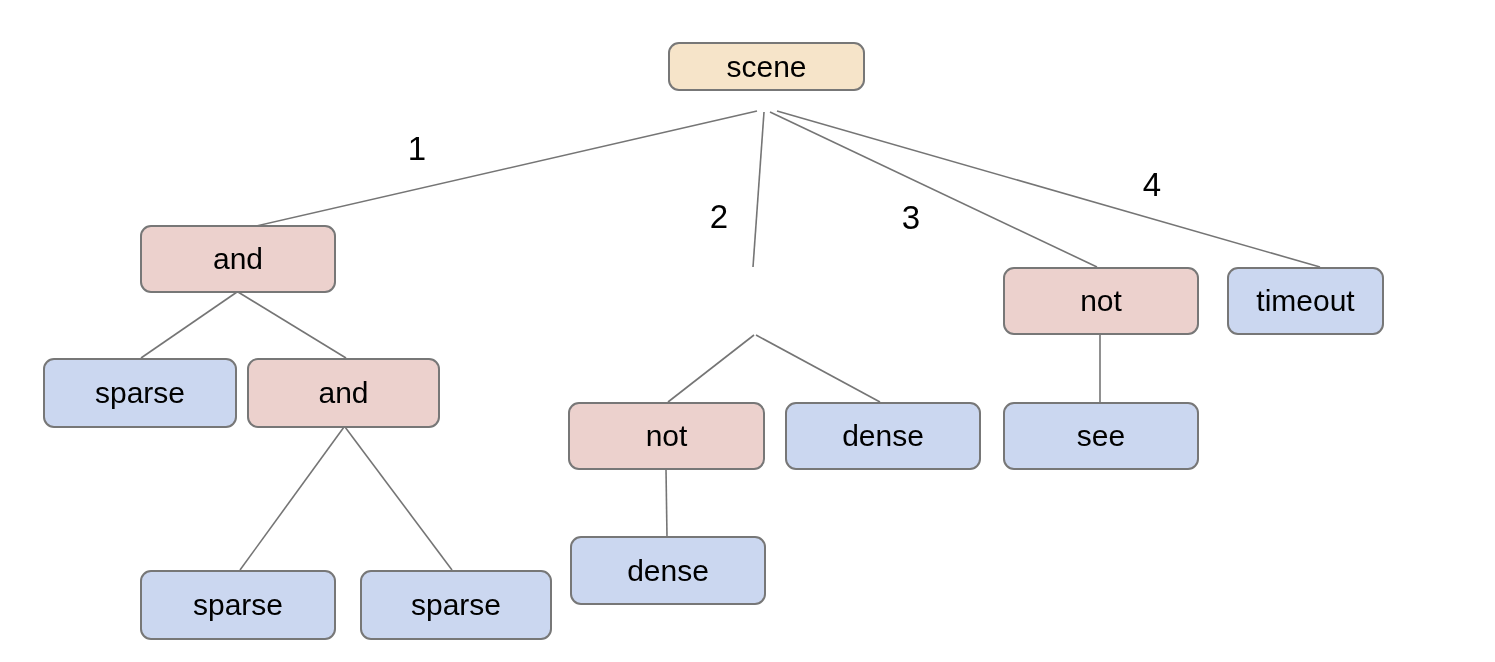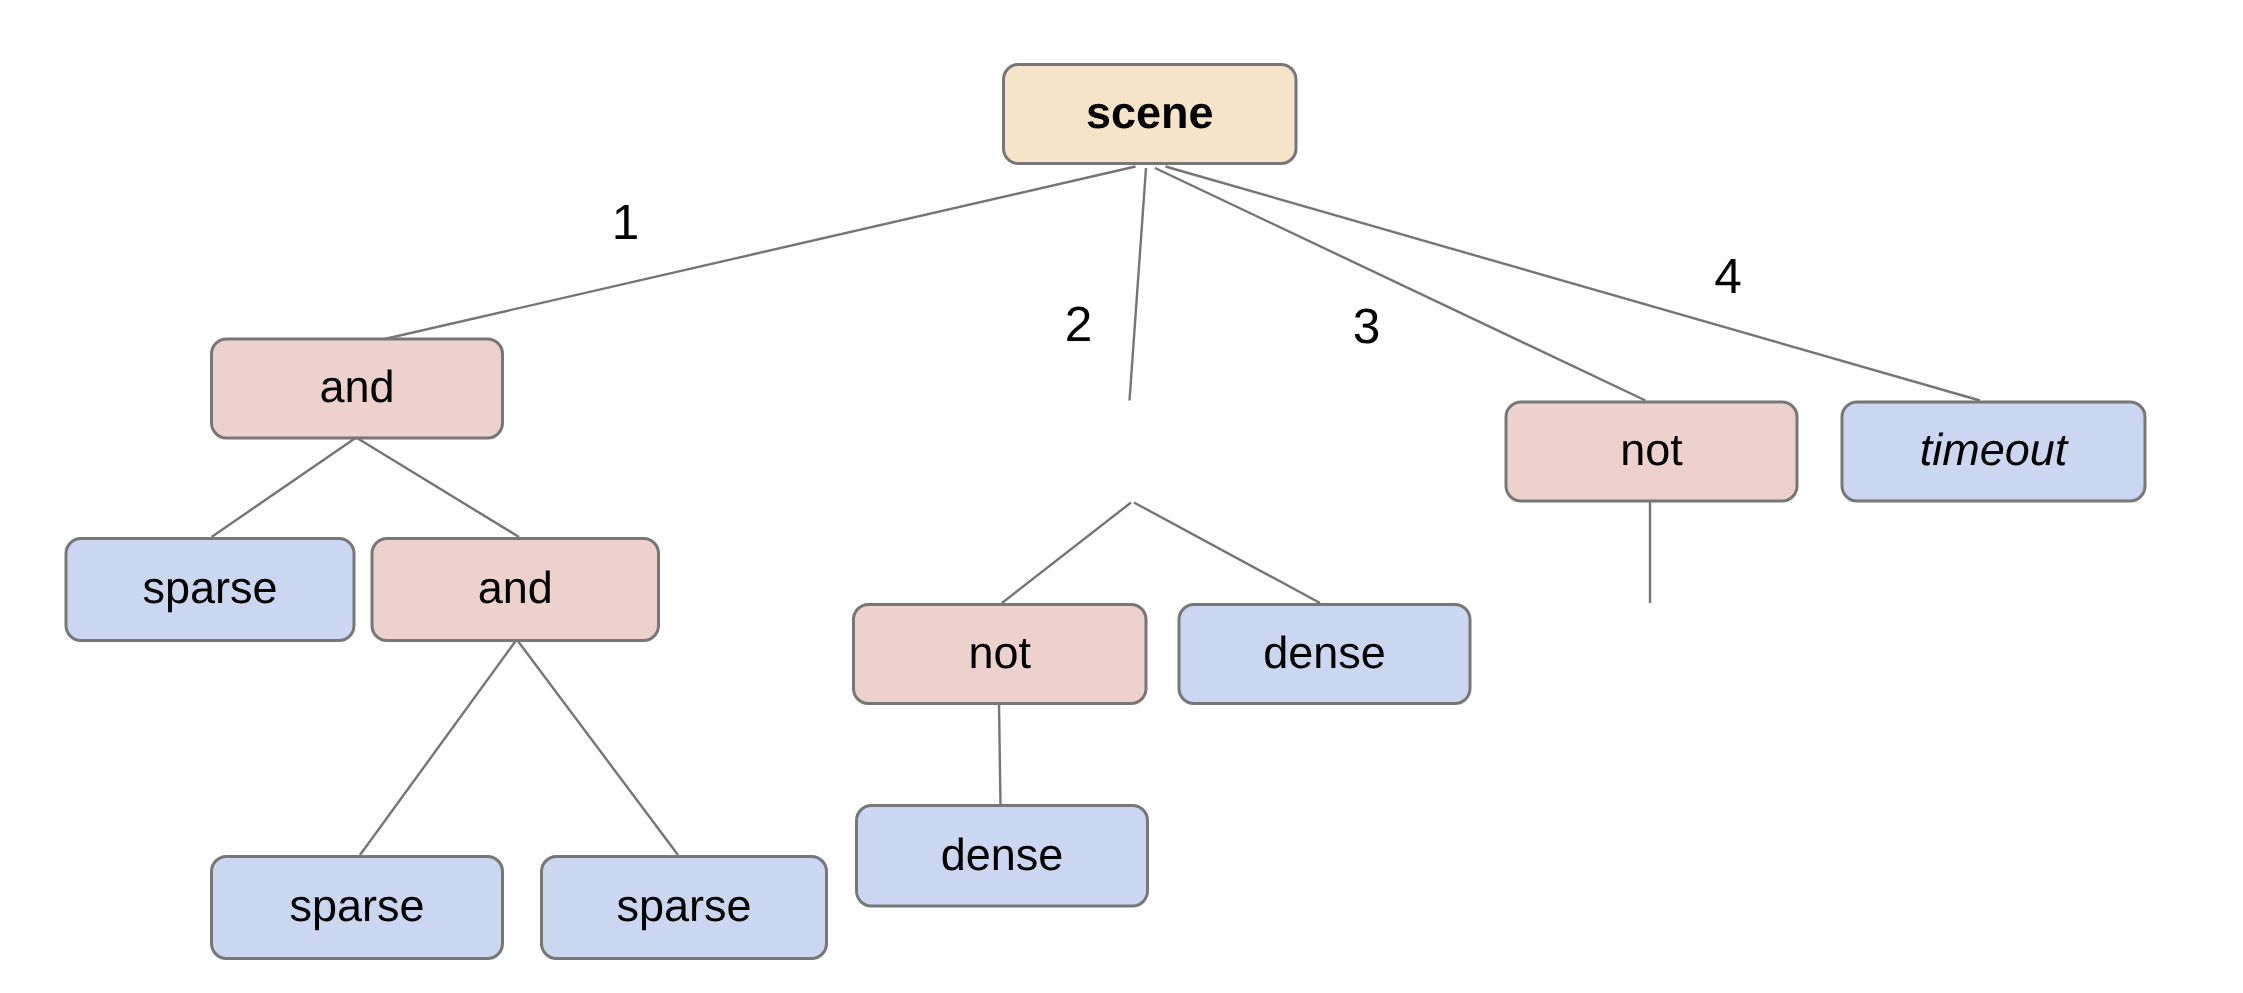--- a/index.html
+++ b/index.html
@@ -75,7 +75,7 @@
   <div class="edge-label" style="left:911px;  top:217px;">3</div>
   <div class="edge-label" style="left:1152px; top:184px;">4</div>
 
-  <div class="node root" style="left:668px;  top:42px;  width:197px; height:68px;font-weight:bold;">
+  <div class="node root" style="left:668px;  top:42px;  width:197px; height:49px;">
     <span>scene</span>
   </div>
 

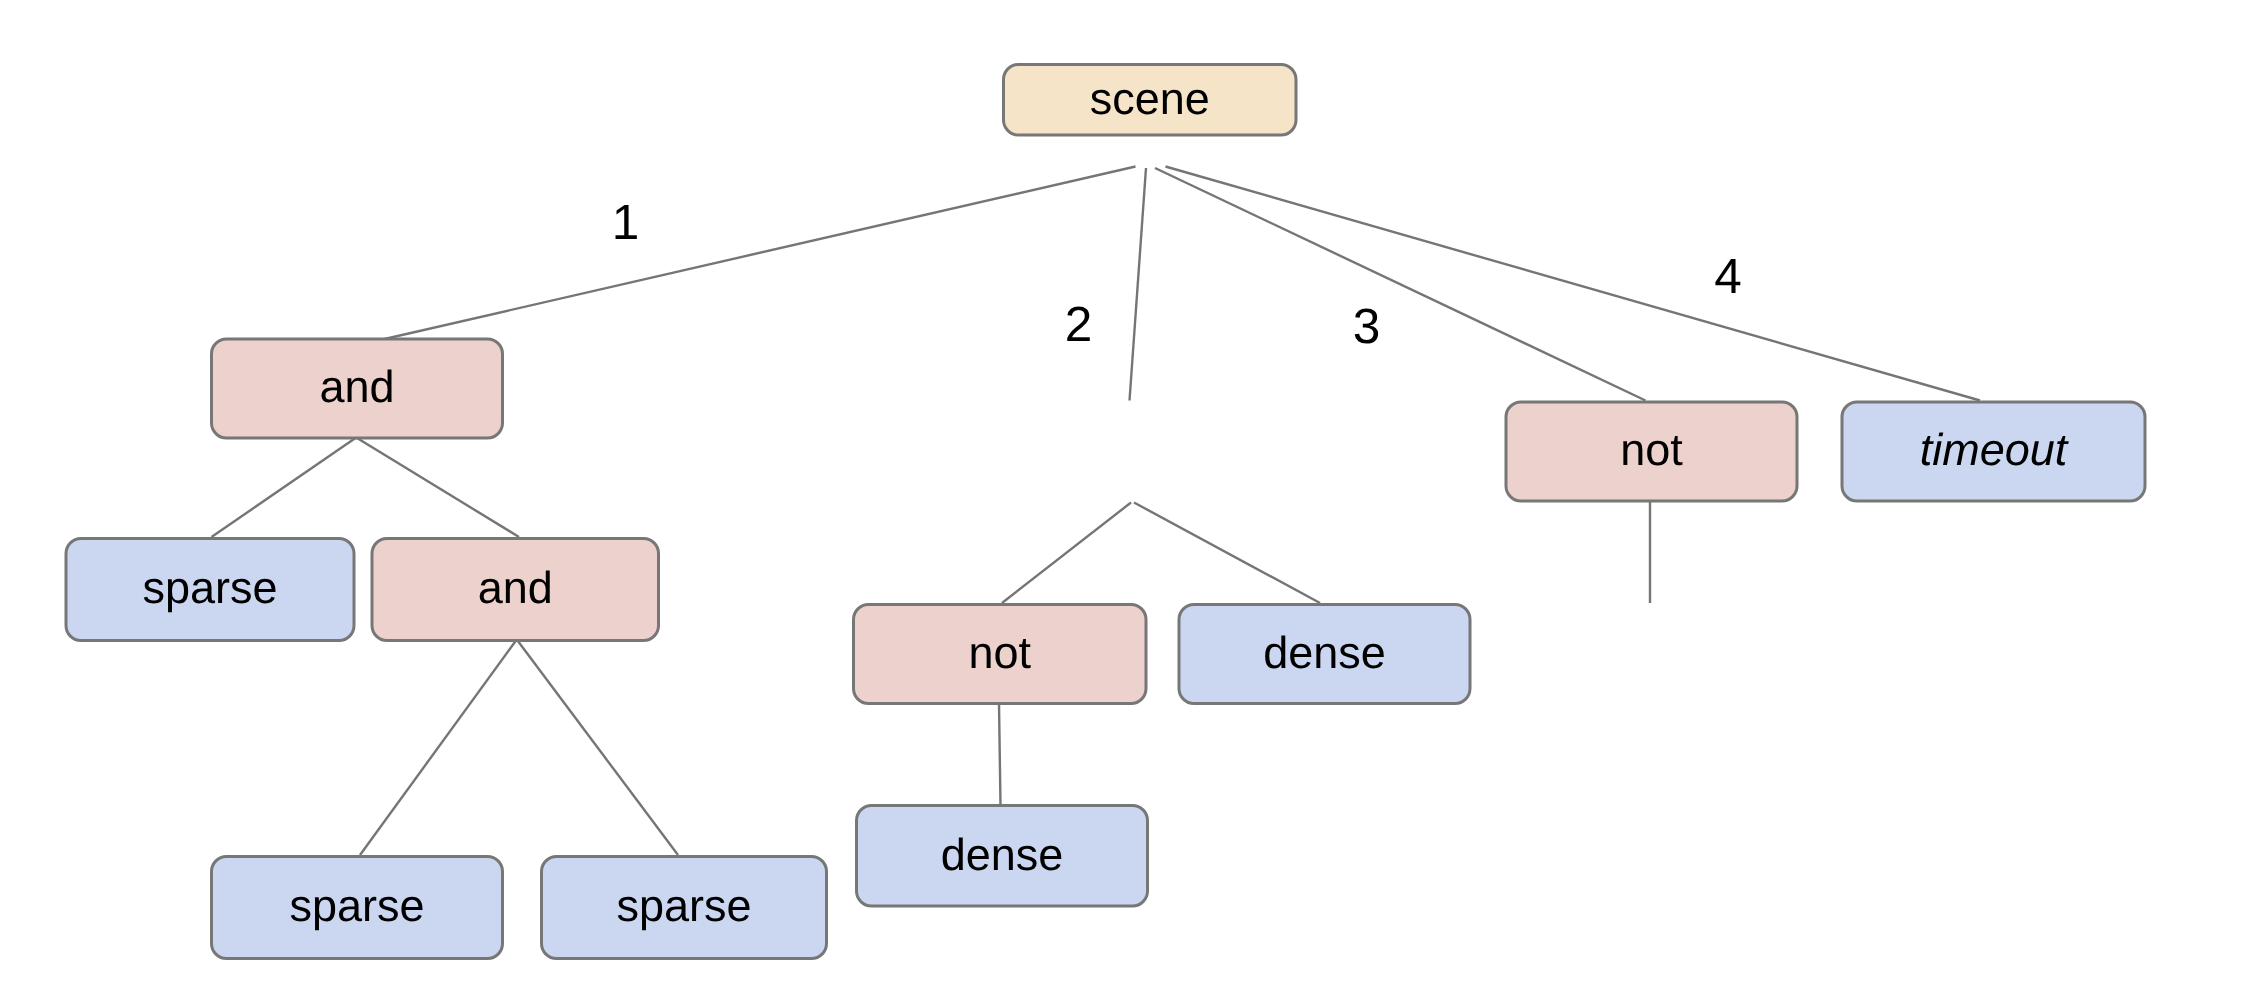--- a/index.html
+++ b/index.html
@@ -88,7 +88,7 @@
     <span>not</span>
   </div>
 
-  <div class="node leaf" style="left:1227px; top:267px; width:204px; height:68px;font-style:italic;">
+  <div class="node leaf" style="left:1227px; top:267px; width:157px; height:68px;">
     <span>timeout</span>
   </div>
 

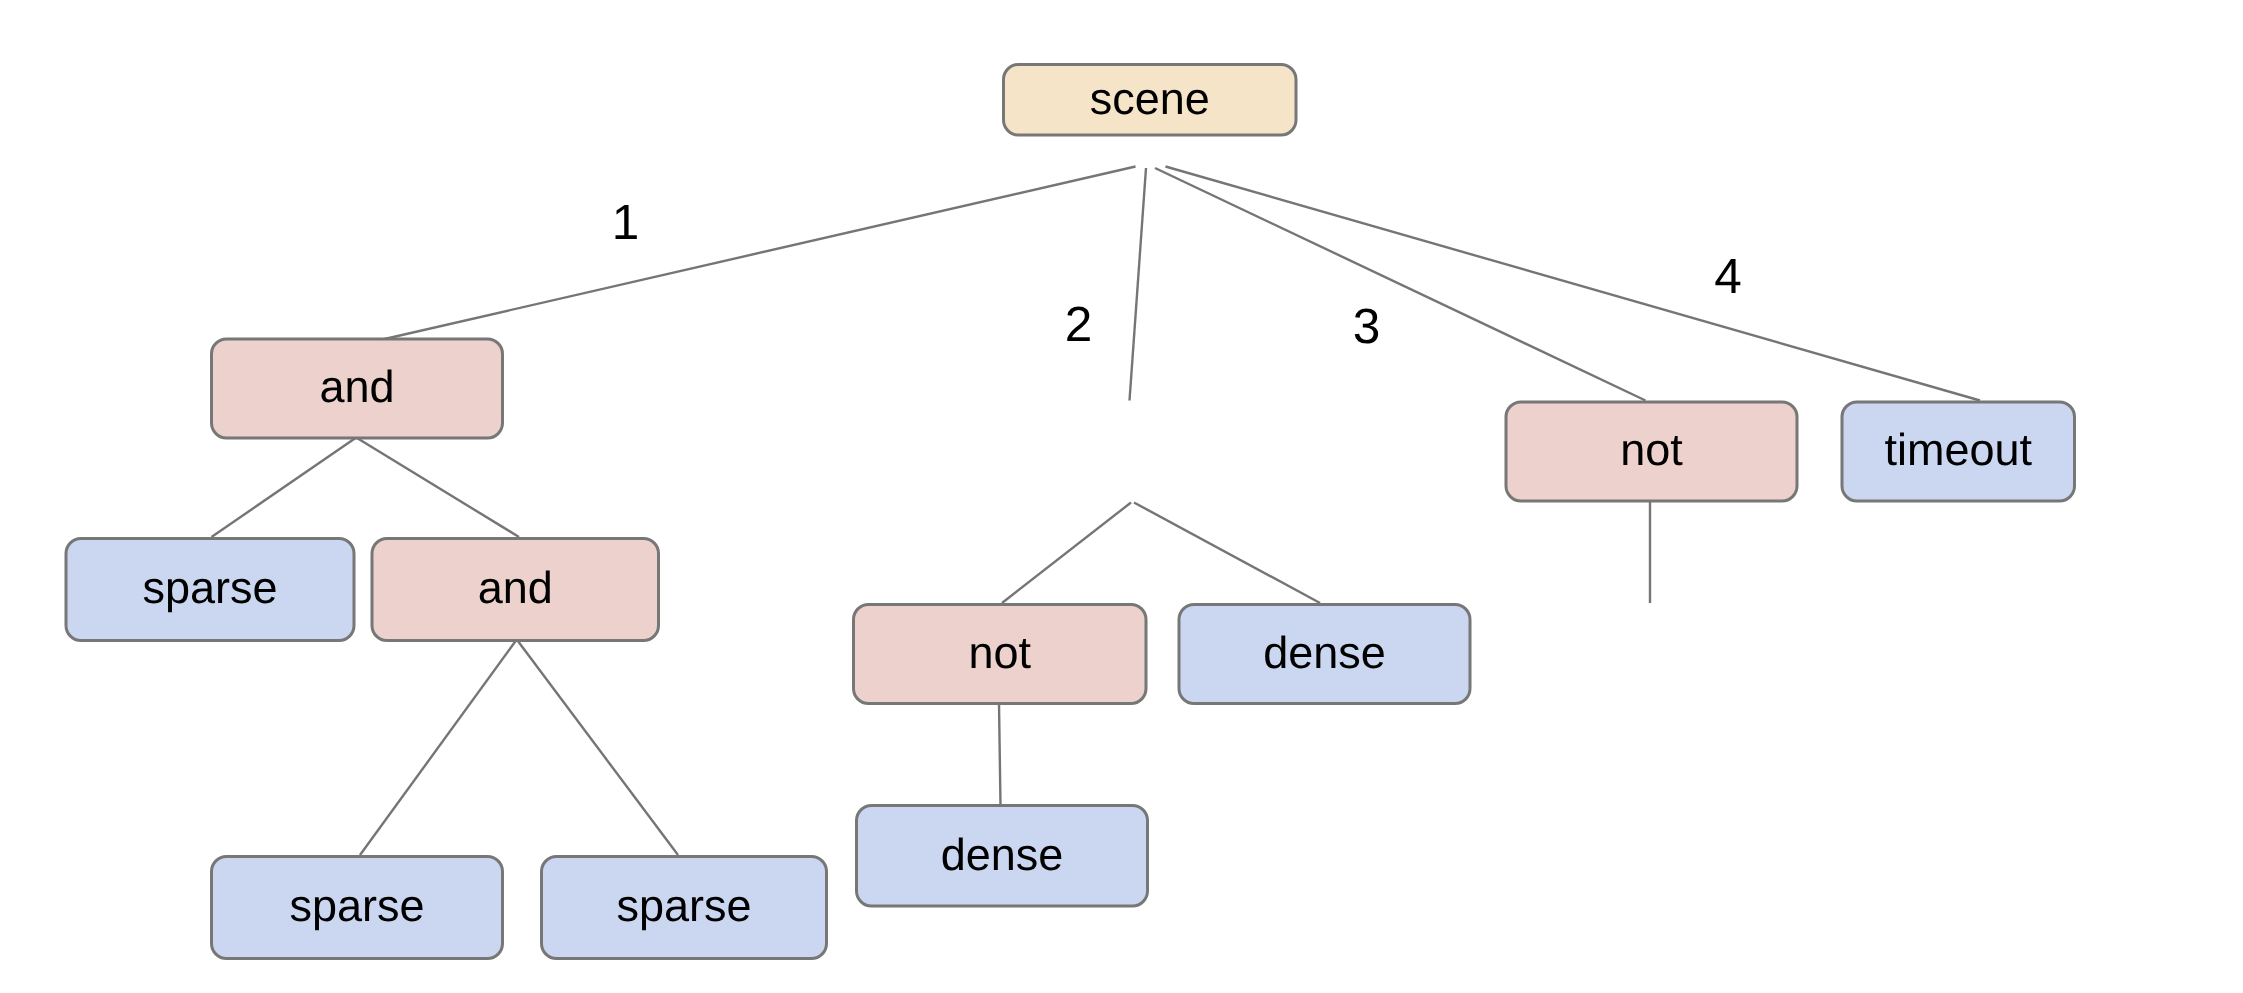--- a/index.html
+++ b/index.html
@@ -108,6 +108,9 @@
     <span>dense</span>
   </div>
 
+  <div class="node leaf" style="left:1003px; top:402px; width:196px; height:68px;">
+    <span>see</span>
+  </div>
 
   <div class="node leaf" style="left:570px;  top:536px; width:196px; height:69px;">
     <span>dense</span>

